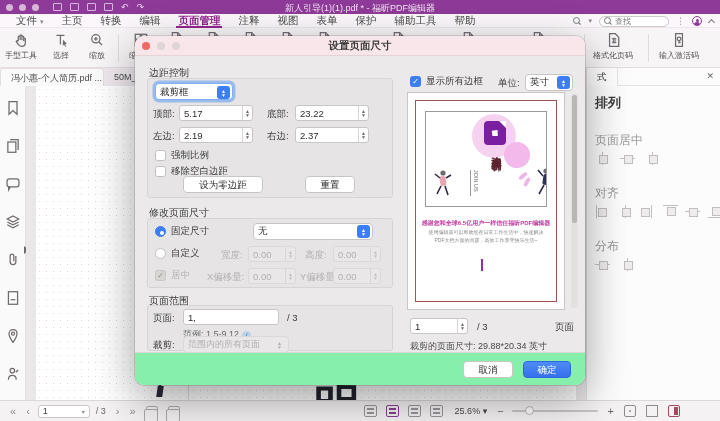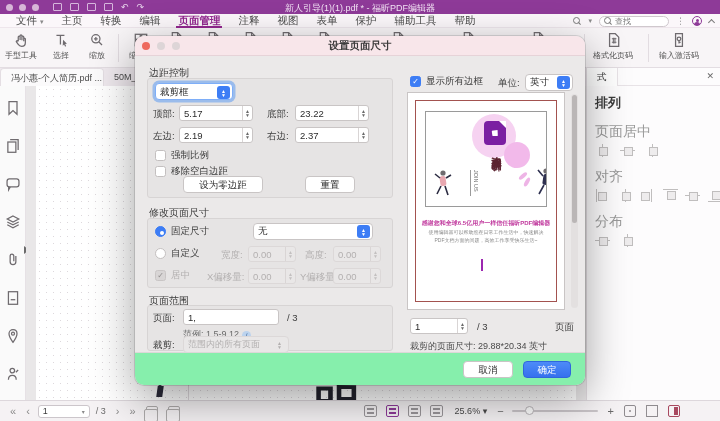--- a/index.html
+++ b/index.html
@@ -66,7 +66,7 @@
   #rpanel-tab { position:absolute; left:0; top:0; height:18px; line-height:18px; padding:0 10px; font-size:9.5px; color:#3c3c3c; background:#fff; border-right:1px solid #e8e3e7; }
   #rpanel-close { position:absolute; right:6px; top:3px; font-size:9px; color:#6a6a6a; }
   .rp-h { font-size:13px; color:#3c3c3c; margin:8px 0 0 8px; font-weight:bold; }
-  .rp-sub { font-size:14px; color:#9a9a9a; margin:11px 0 3px 8px; }
+  .rp-sub { font-size:12px; color:#9a9a9a; margin:20px 0 3px 8px; }
   .rp-row { display:flex; gap:10px; margin-left:8px; }
   .alico { display:inline-block; width:15px; height:13px; position:relative; opacity:.55; }
   .alico::after { content:""; position:absolute; border:1px solid #8f8c8c; width:7px; height:7px; background:#e3e0e0; left:4px; top:3px; }

